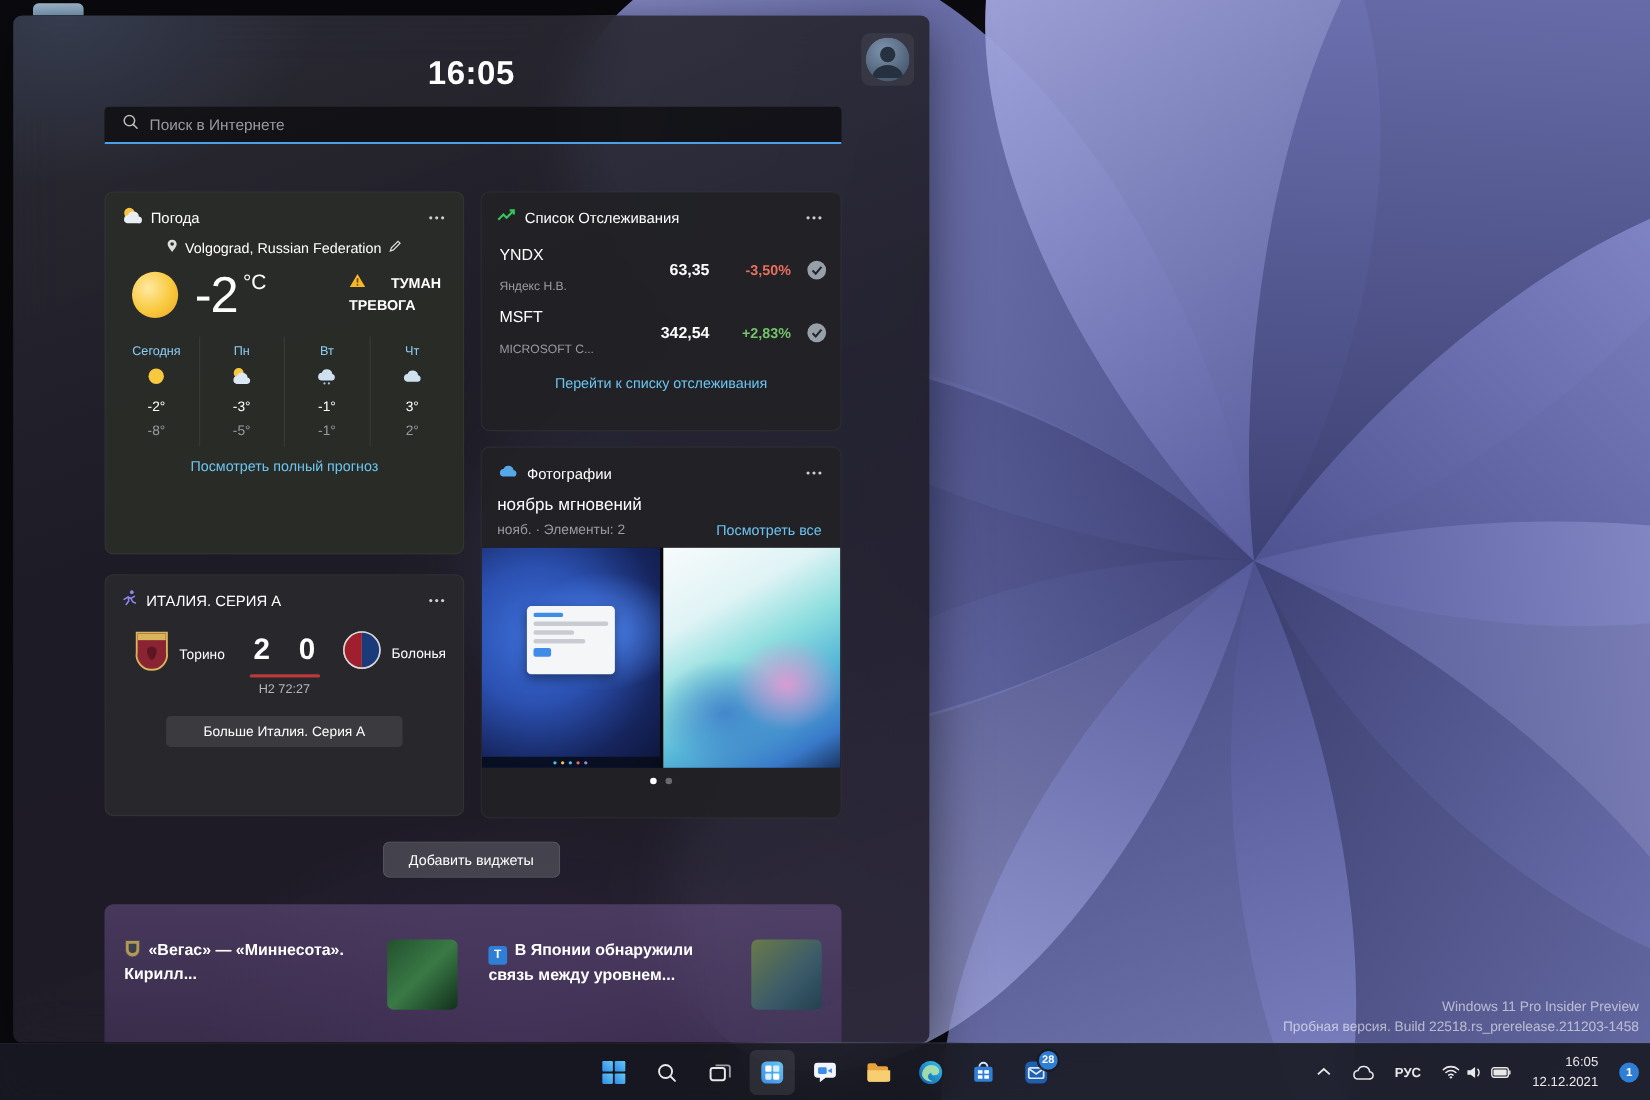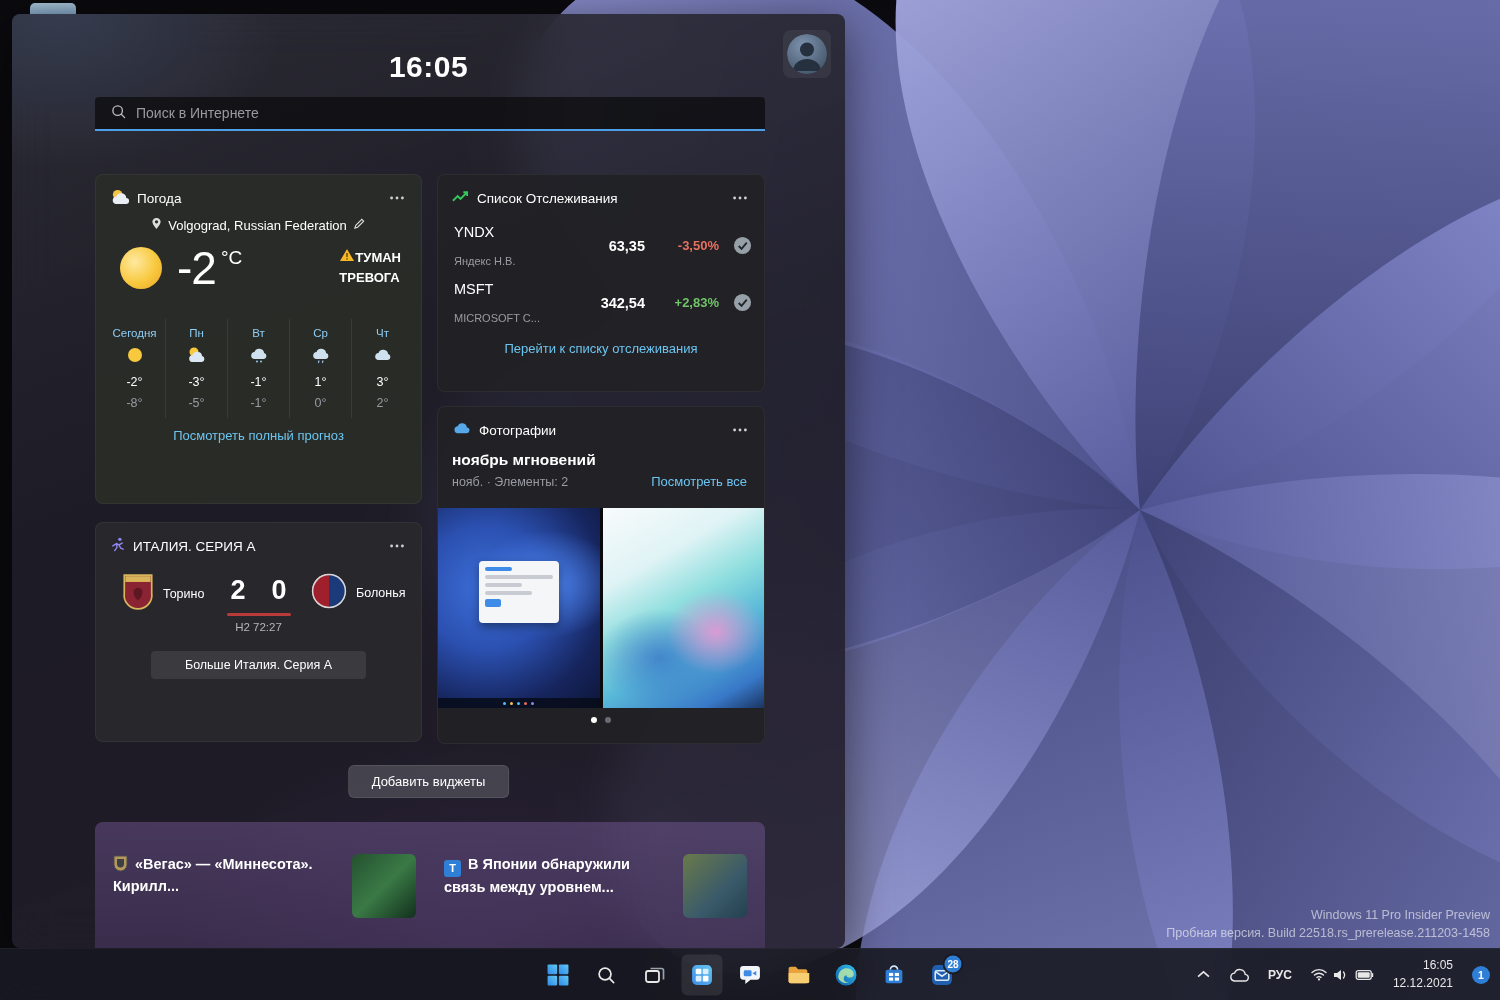--- a/index.html
+++ b/index.html
@@ -55,7 +55,7 @@
   .temp-val{font-size:46px;font-weight:300;margin-left:15px;letter-spacing:-1px;line-height:1}
   .temp-unit{font-size:19px;margin:2px 0 0 5px;align-self:flex-start}
   .alert{margin-left:auto;font-size:13px;font-weight:700;line-height:1.55}
-  .alert-row1{display:flex;align-items:flex-end;gap:0}
+  .alert-row1{display:flex;align-items:flex-end;gap:22px}
   .alert-row2{padding-left:0}
   .forecast{display:flex;margin:24px 8px 0}
   .fc-col{flex:1;display:flex;flex-direction:column;align-items:center;gap:7px;

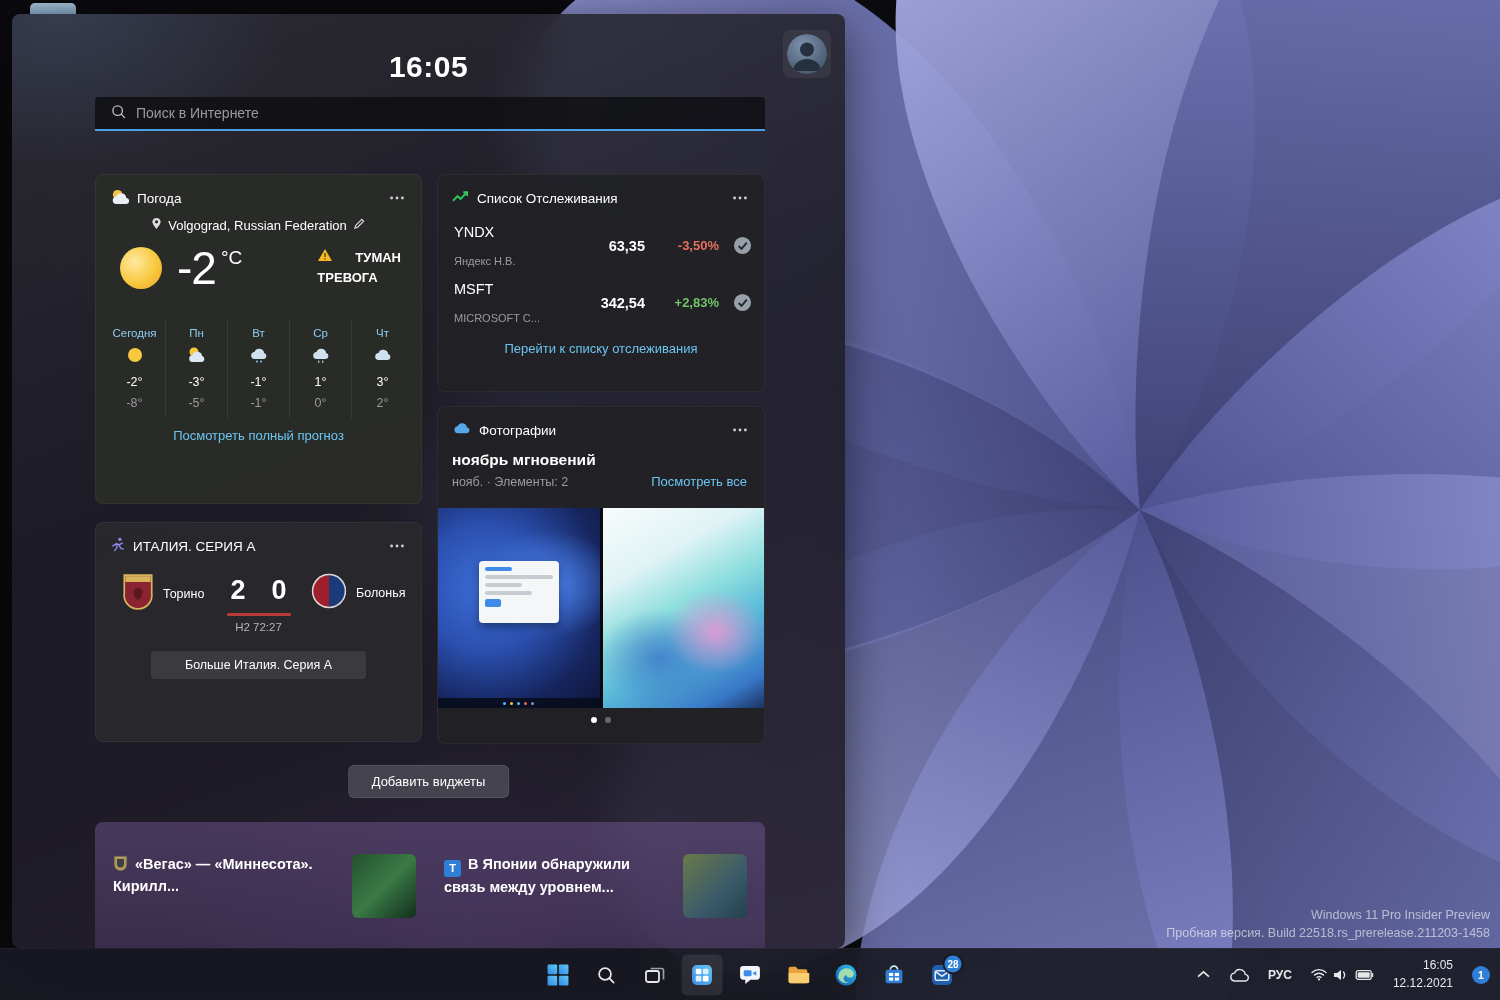--- a/index.html
+++ b/index.html
@@ -57,7 +57,7 @@
   .alert{margin-left:auto;font-size:13px;font-weight:700;line-height:1.55}
   .alert-row1{display:flex;align-items:flex-end;gap:22px}
   .alert-row2{padding-left:0}
-  .forecast{display:flex;margin:24px 8px 0}
+  .forecast{display:flex;margin:11px 8px 0}
   .fc-col{flex:1;display:flex;flex-direction:column;align-items:center;gap:7px;
     padding:8px 0;border-left:1px solid rgba(255,255,255,.08)}
   .fc-col:first-child{border-left:none}

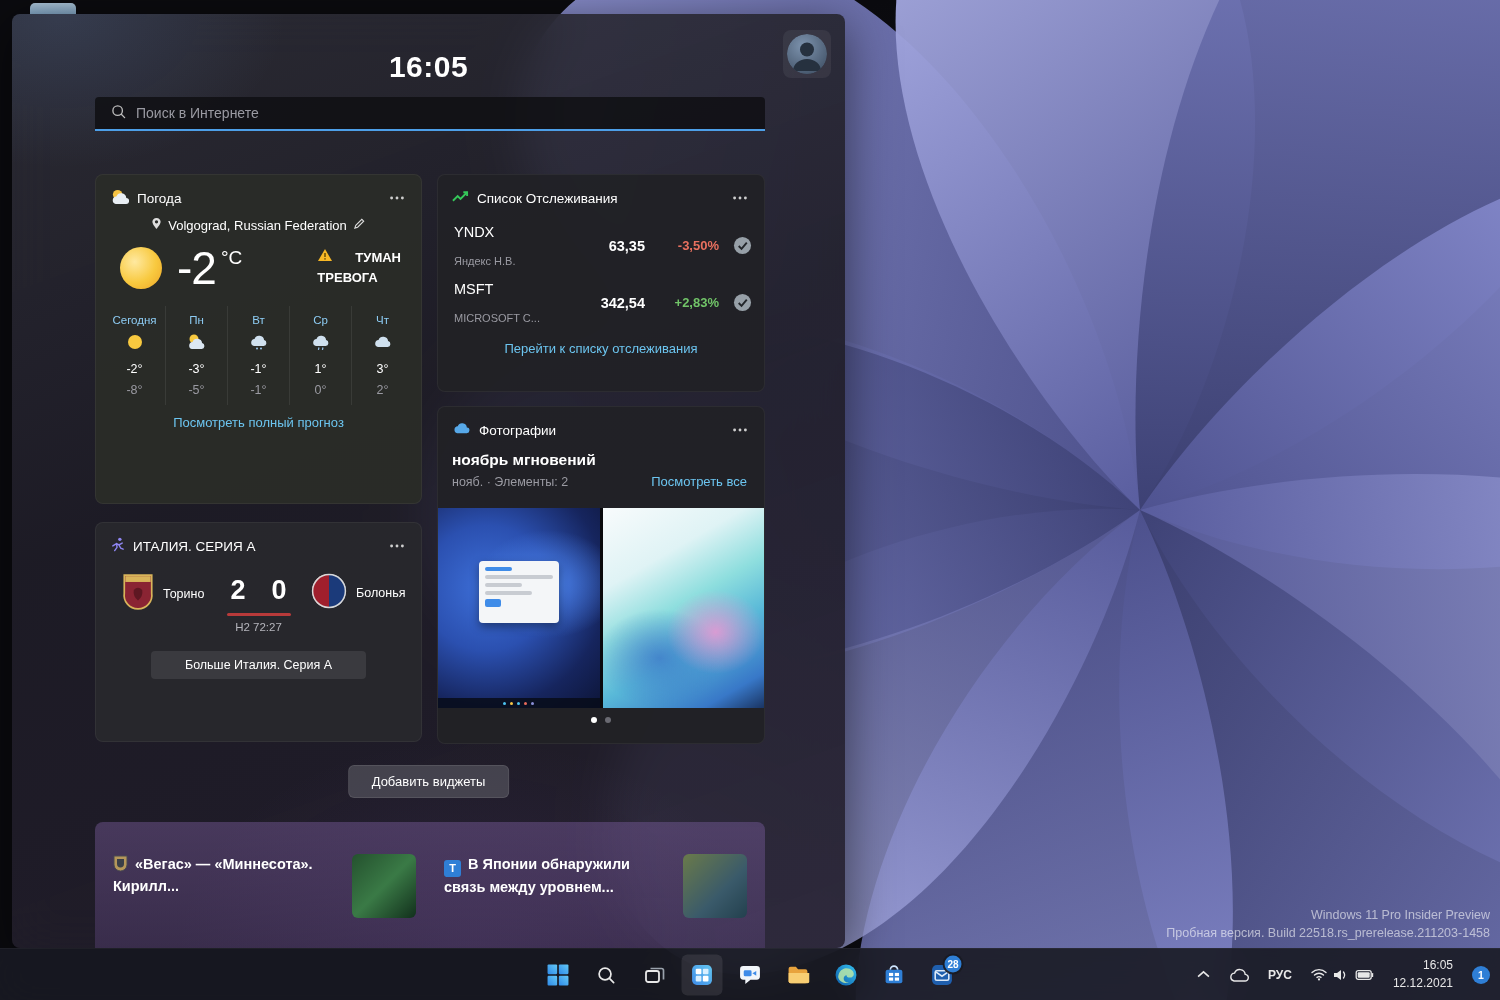--- a/index.html
+++ b/index.html
@@ -324,18 +324,6 @@
               <span class="fc-low">-1°</span>
             </div>
             <div class="fc-col">
-              <span class="fc-day">Ср</span>
-              <span>
-                <svg width="22" height="18" viewBox="0 0 22 18">
-                  <path d="M6 13 a3.6 3.6 0 0 1 .5-7.1 a5 5 0 0 1 9.6 1.2 a3 3 0 0 1-.4 5.9 Z" fill="#cfe0ee"></path>
-                  <line x1="9" y1="14.5" x2="8.4" y2="16.8" stroke="#9cc8f0" stroke-width="1.2"></line>
-                  <line x1="13" y1="14.5" x2="12.4" y2="16.8" stroke="#9cc8f0" stroke-width="1.2"></line>
-                </svg>
-              </span>
-              <span class="fc-high">1°</span>
-              <span class="fc-low">0°</span>
-            </div>
-            <div class="fc-col">
               <span class="fc-day">Чт</span>
               <span>
                 <svg width="22" height="18" viewBox="0 0 22 18">

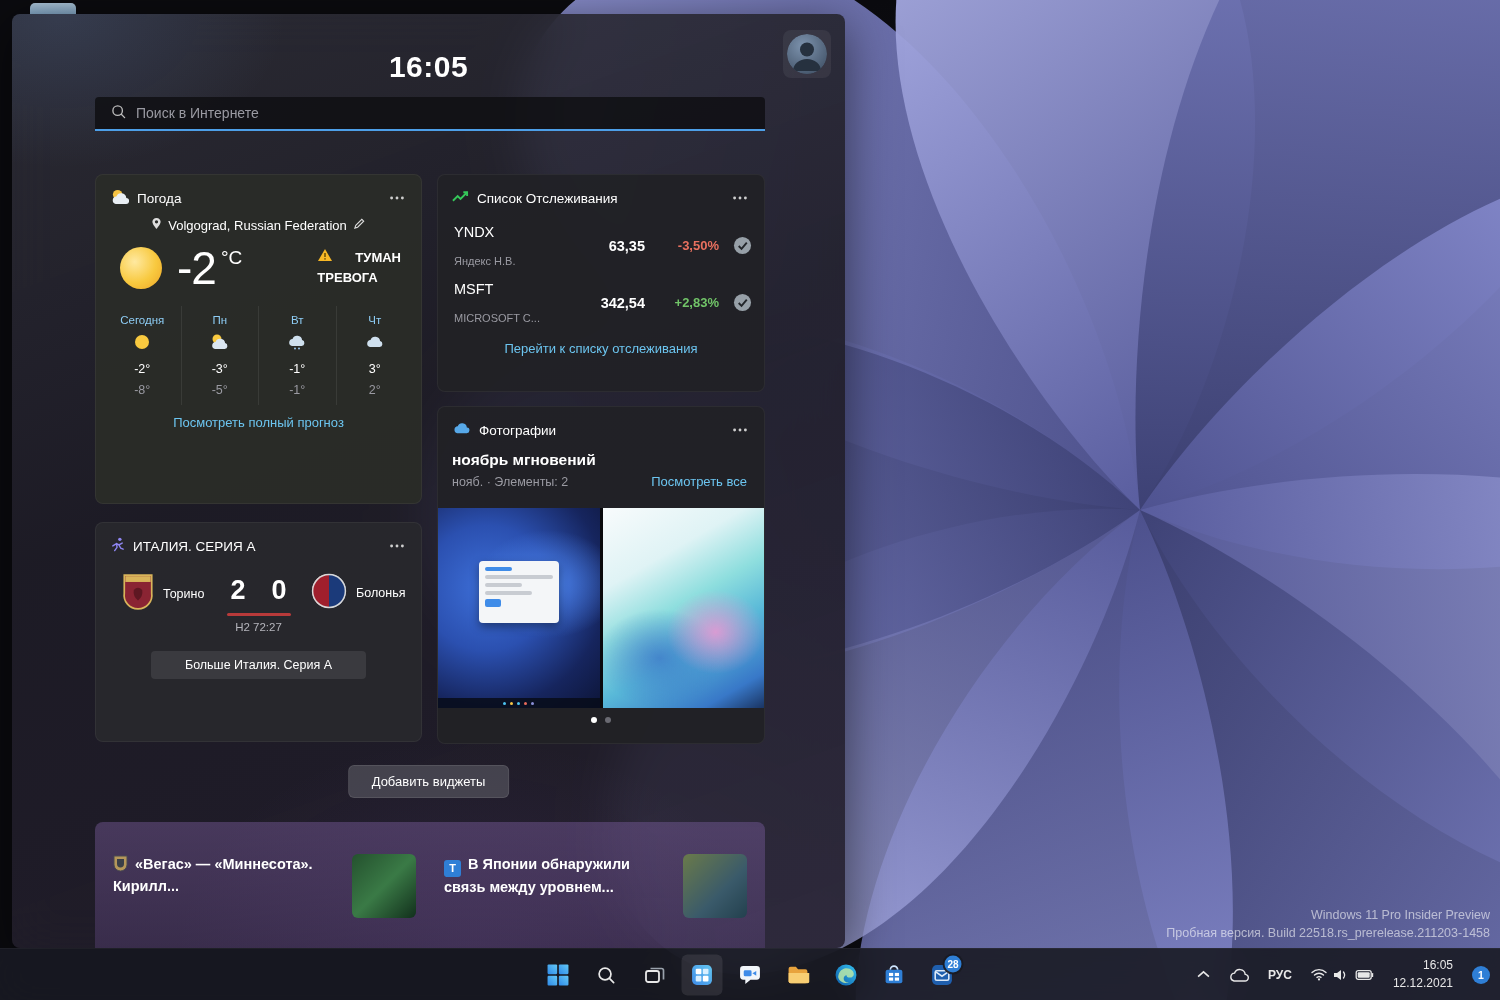--- a/index.html
+++ b/index.html
@@ -93,7 +93,7 @@
 
   
   .w-photos{height:338px;margin-top:14px;background:rgba(33,33,38,.93);overflow:hidden}
-  .photos-headline{font-size:15.5px;font-weight:700;padding:0 14px;margin-top:2px}
+  .photos-headline{font-size:15.5px;font-weight:400;padding:0 14px;margin-top:2px}
   .photos-subrow{display:flex;align-items:flex-end;padding:5px 14px 19px;font-size:12.5px;color:#9a9aa2}
   .photos-subrow .widget-link{margin:0 3px 0 auto}
   .photo-strip{display:flex;gap:3px;height:200px;background:#0a0a0c}

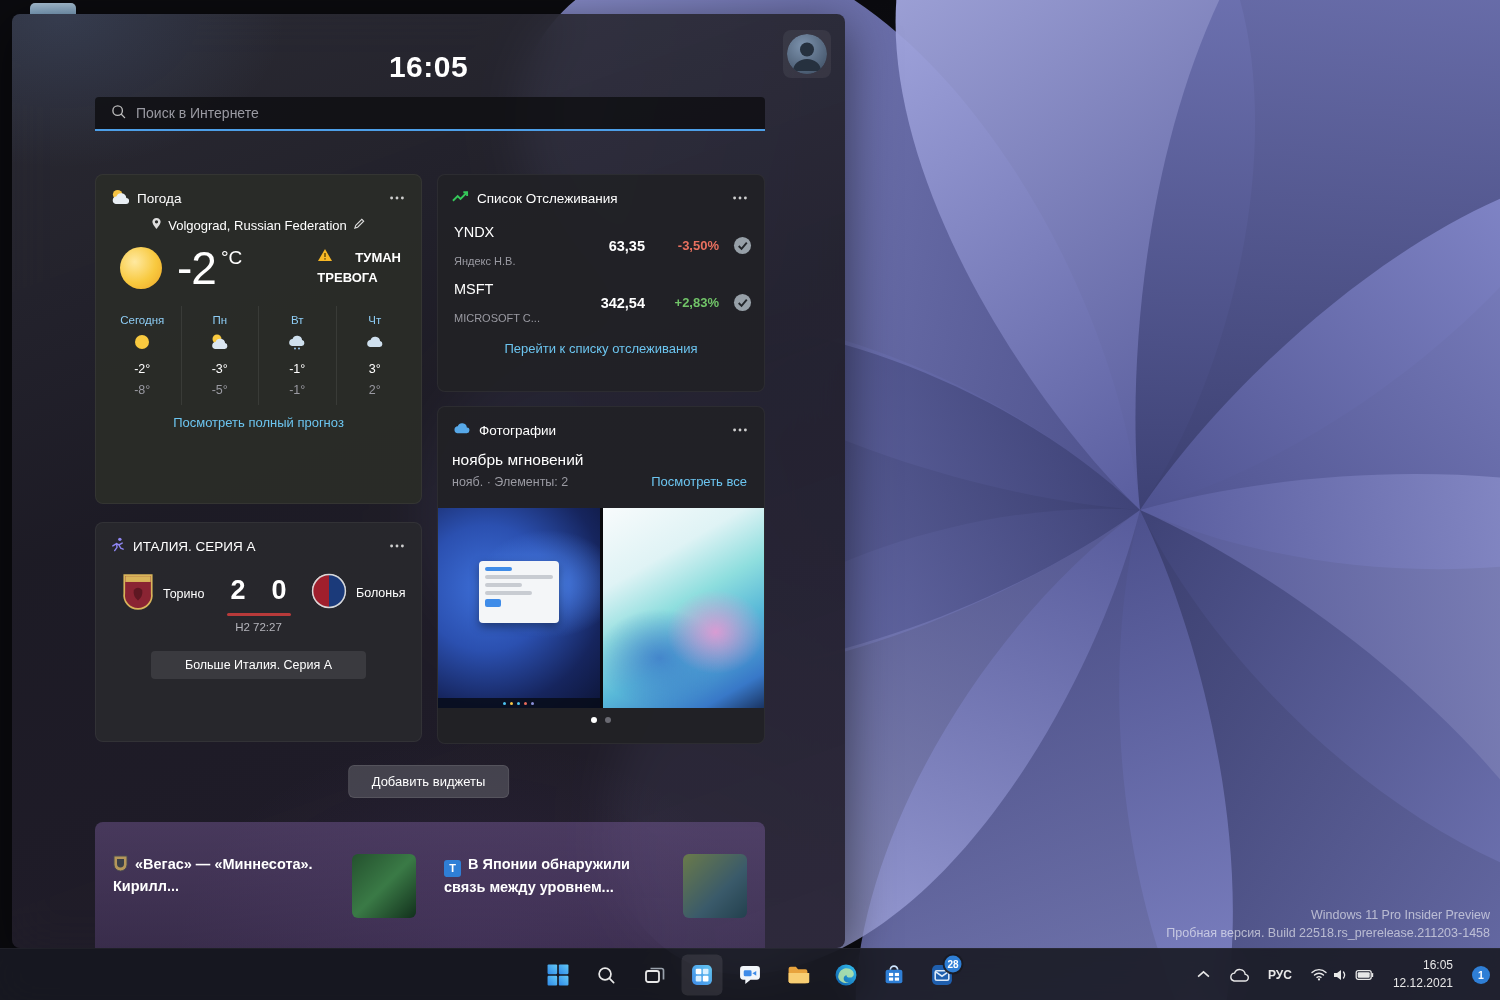--- a/index.html
+++ b/index.html
@@ -94,7 +94,7 @@
   
   .w-photos{height:338px;margin-top:14px;background:rgba(33,33,38,.93);overflow:hidden}
   .photos-headline{font-size:15.5px;font-weight:400;padding:0 14px;margin-top:2px}
-  .photos-subrow{display:flex;align-items:flex-end;padding:5px 14px 19px;font-size:12.5px;color:#9a9aa2}
+  .photos-subrow{display:flex;align-items:flex-start;padding:5px 14px 9px;font-size:12.5px;color:#9a9aa2}
   .photos-subrow .widget-link{margin:0 3px 0 auto}
   .photo-strip{display:flex;gap:3px;height:200px;background:#0a0a0c}
   .photo{flex:1;position:relative;overflow:hidden;cursor:pointer}

